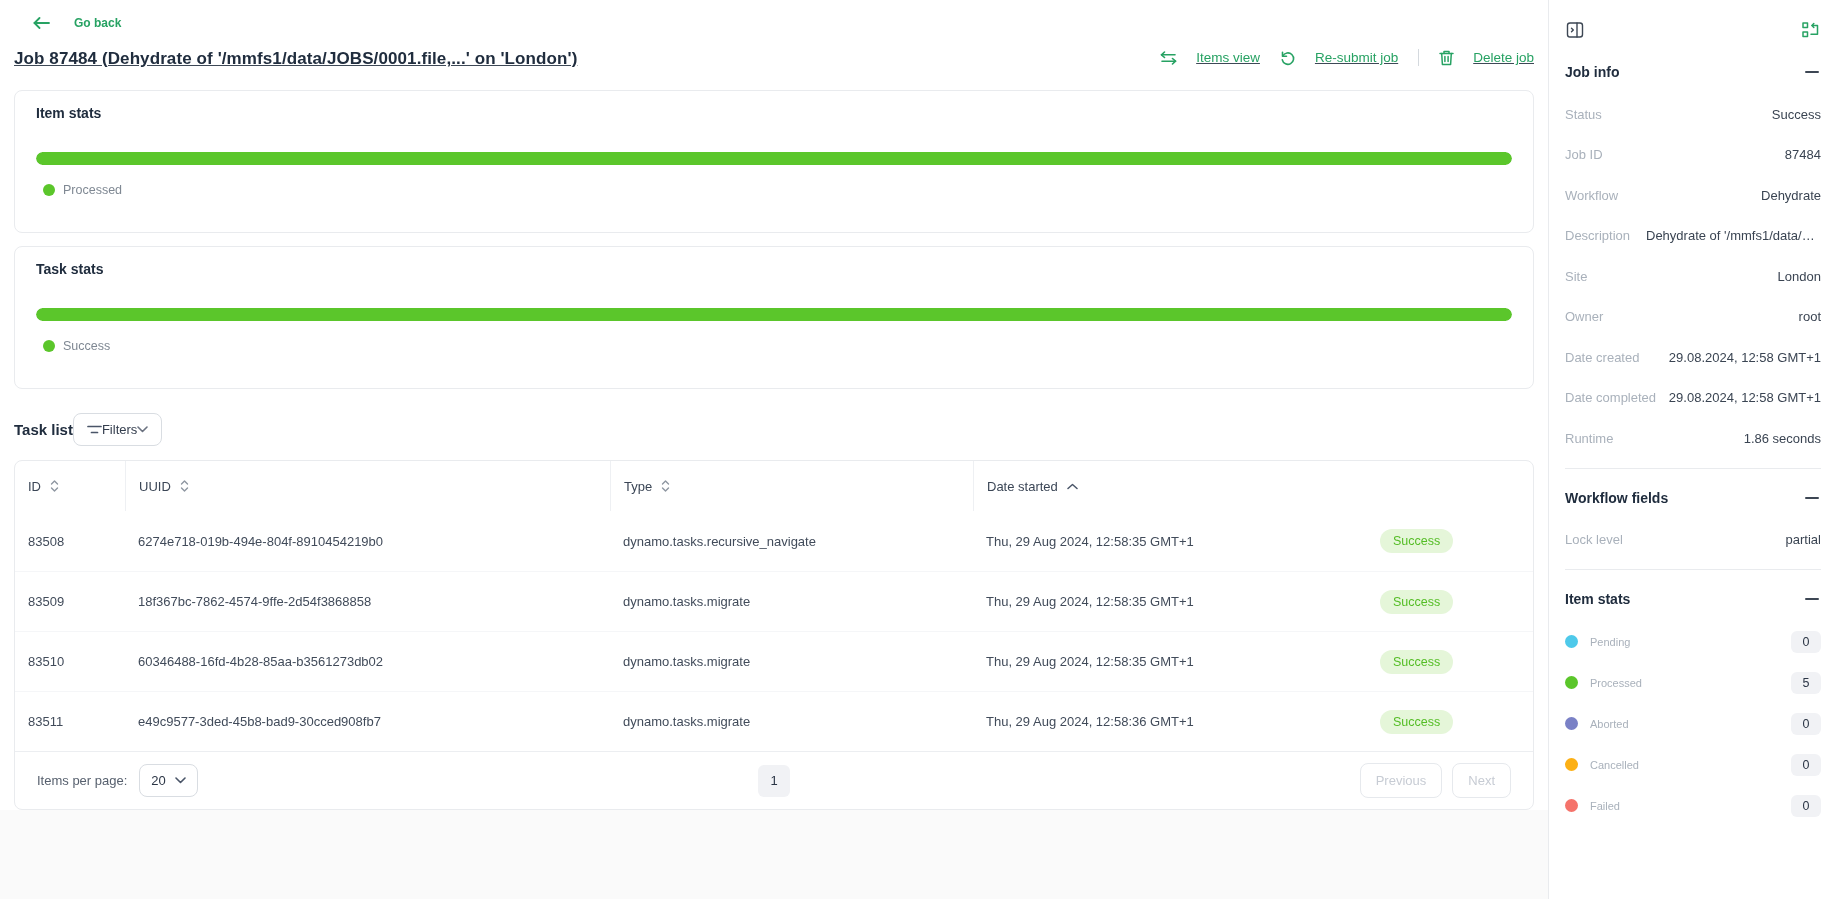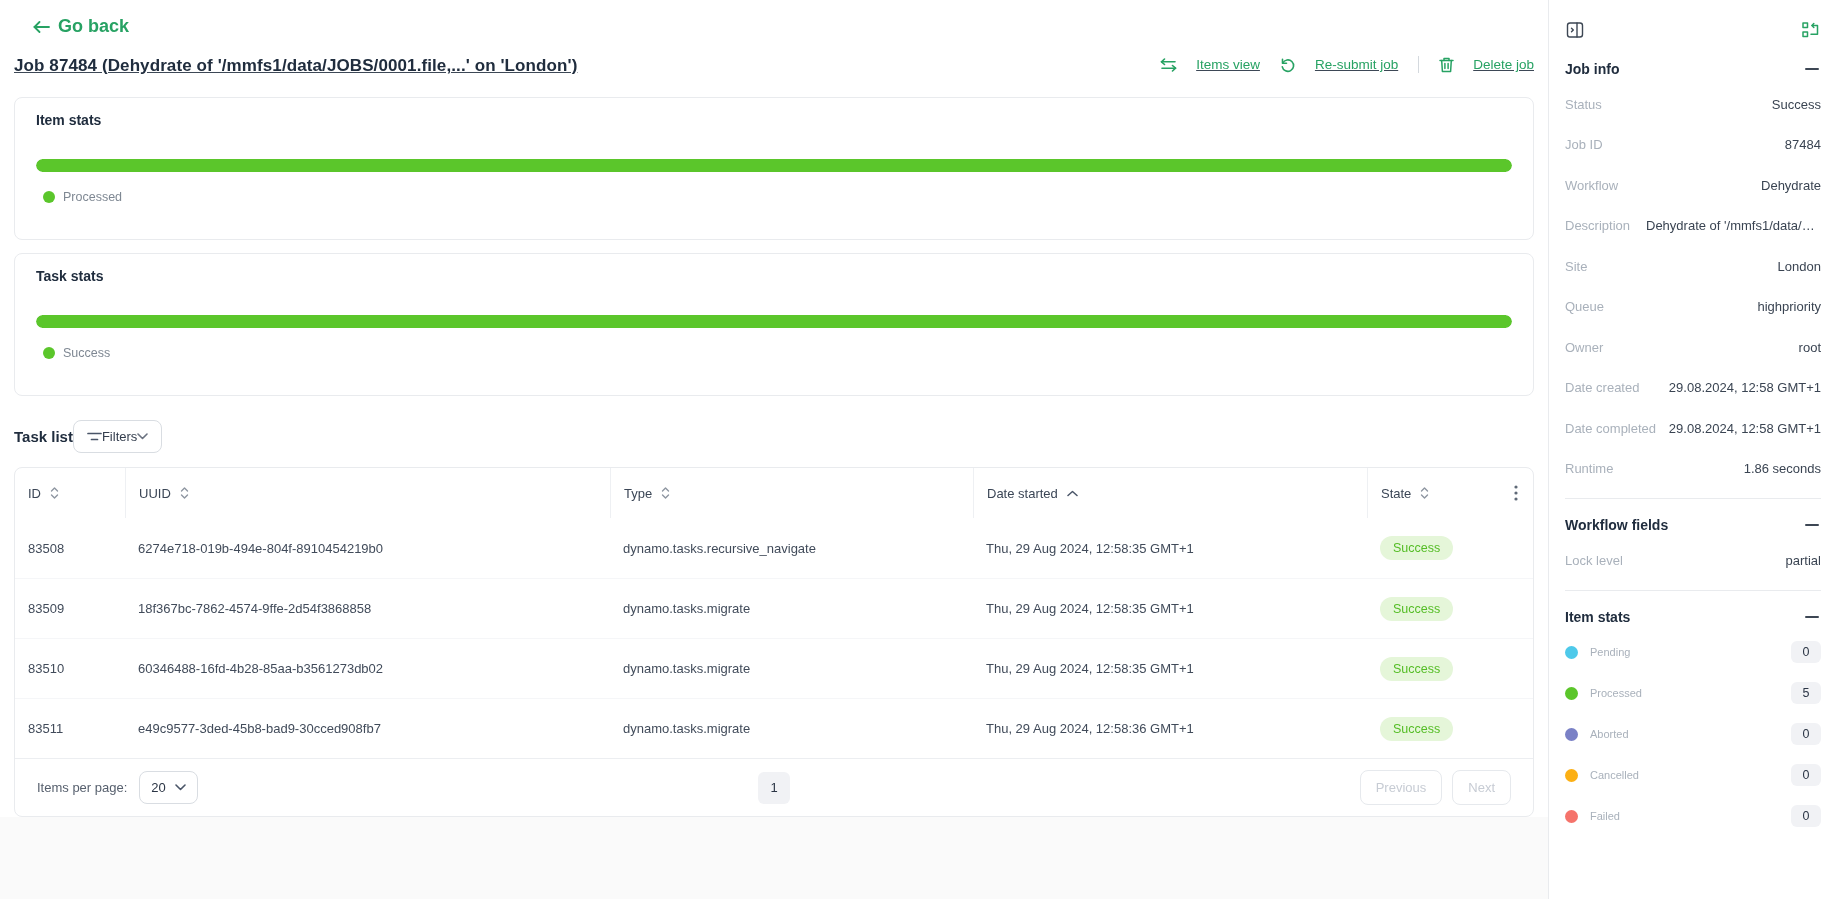--- a/index.html
+++ b/index.html
@@ -35,8 +35,8 @@
     position:relative;
   }
   .go-back{
-    display:inline-flex;align-items:center;gap:8px;
-    color:var(--green);font-size:18px;font-weight:bold;
+    display:inline-flex;align-items:center;gap:24px;
+    color:var(--green);font-size:12px;font-weight:bold;
     cursor:pointer;margin-left:19px;width:max-content;
   }
   .title-row{

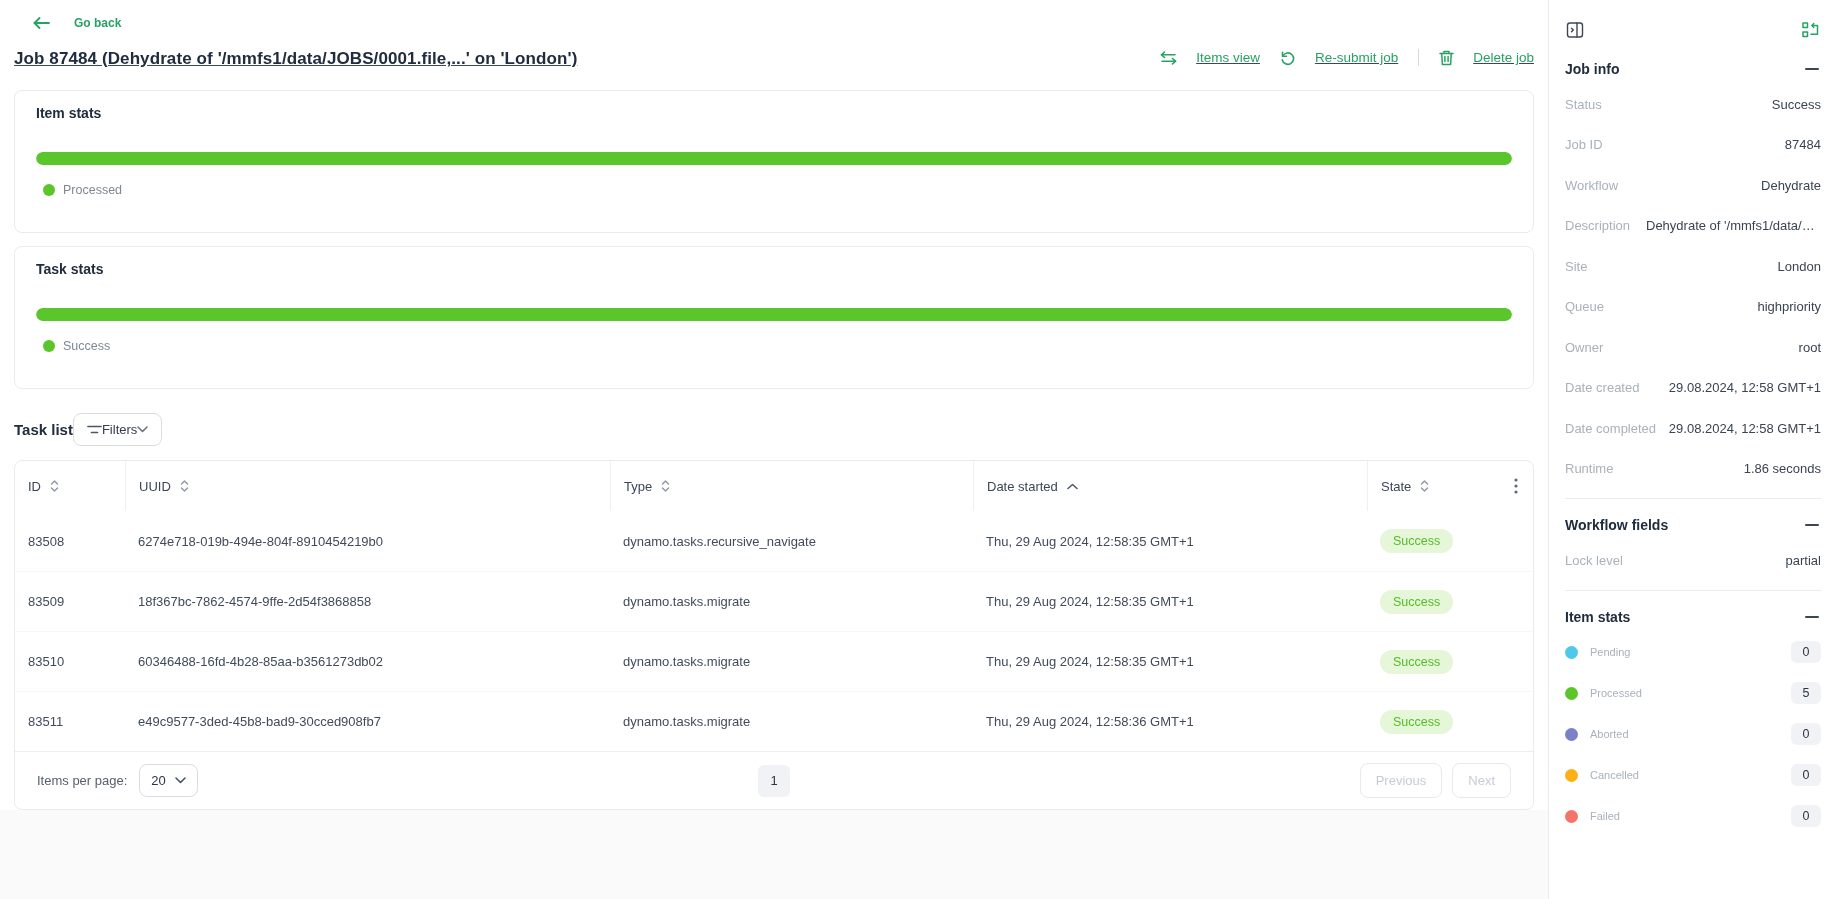--- a/index.html
+++ b/index.html
@@ -154,8 +154,8 @@
   .icon-btn{cursor:pointer;display:flex;align-items:center;color:#3d4754;}
   .icon-btn.green{color:var(--green);}
   .side-section-head{
-    display:flex;justify-content:space-between;align-items:center;
-    height:30px;margin-top:2px;
+    display:flex;justify-content:space-between;
+    height:30px;margin-top:12px;
   }
   .side-section-title{font-size:14px;font-weight:bold;color:var(--navy);}
   .minus-btn{width:16px;height:16px;display:flex;align-items:center;cursor:pointer;}

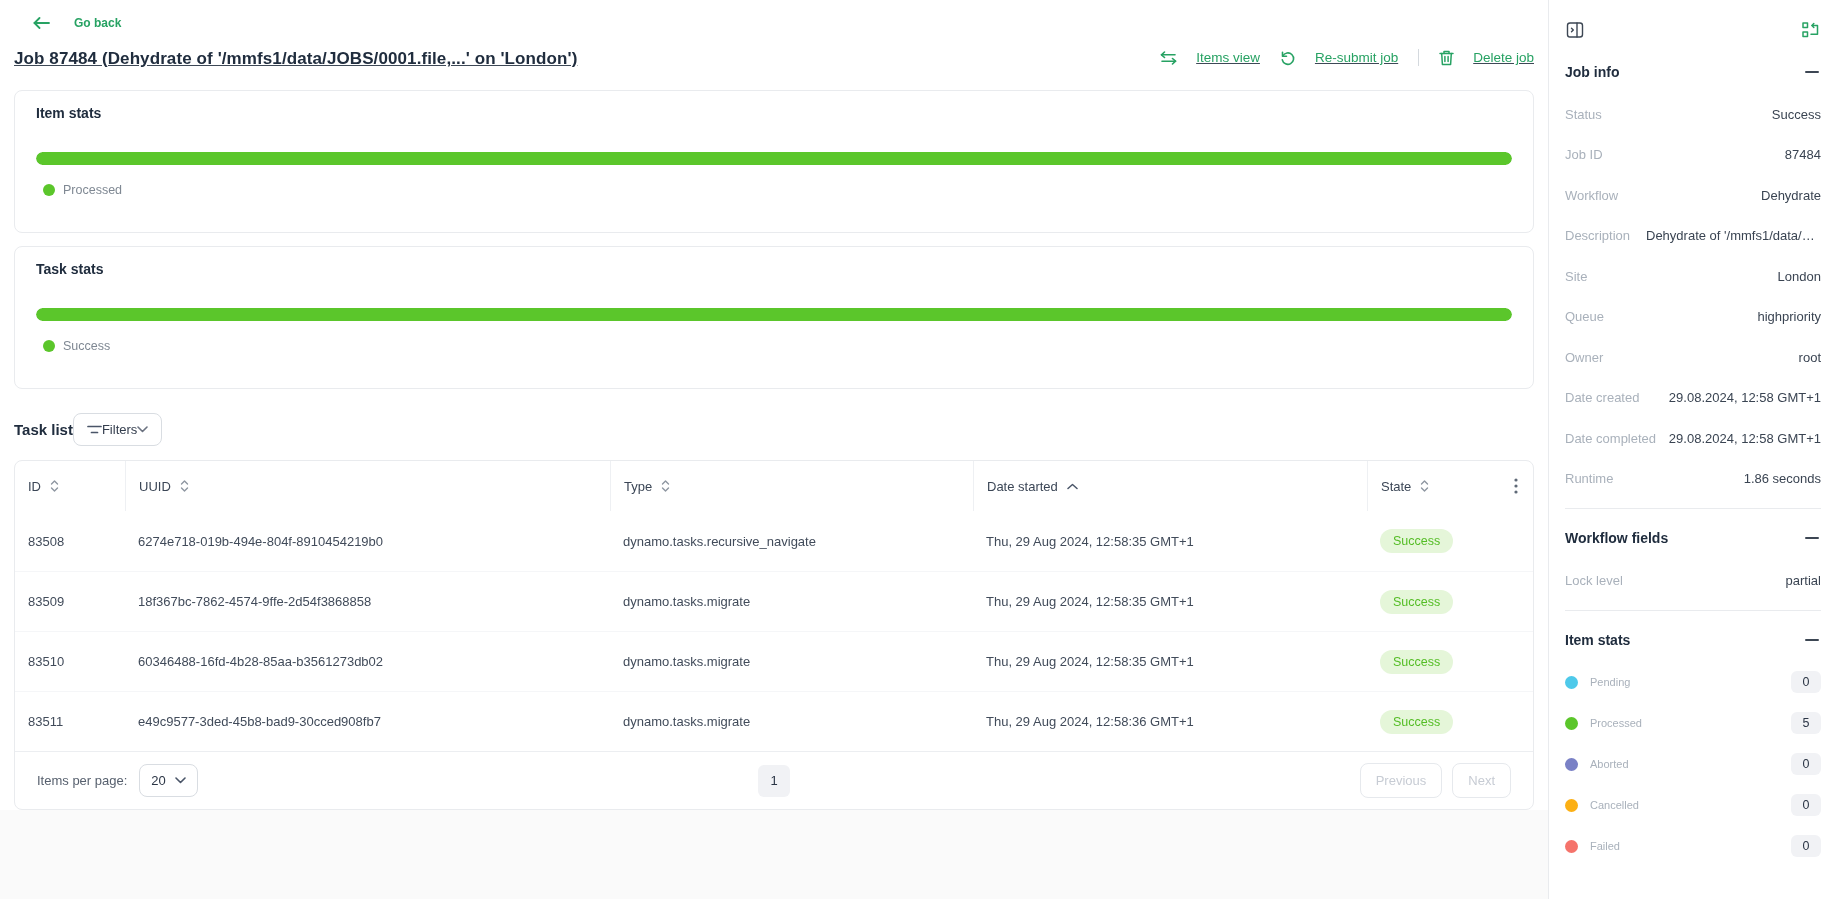--- a/index.html
+++ b/index.html
@@ -435,10 +435,6 @@
     <span class="field-value">London</span>
   </div>
   <div class="field-row">
-    <span class="field-label">Queue</span>
-    <span class="field-value">highpriority</span>
-  </div>
-  <div class="field-row">
     <span class="field-label">Owner</span>
     <span class="field-value">root</span>
   </div>

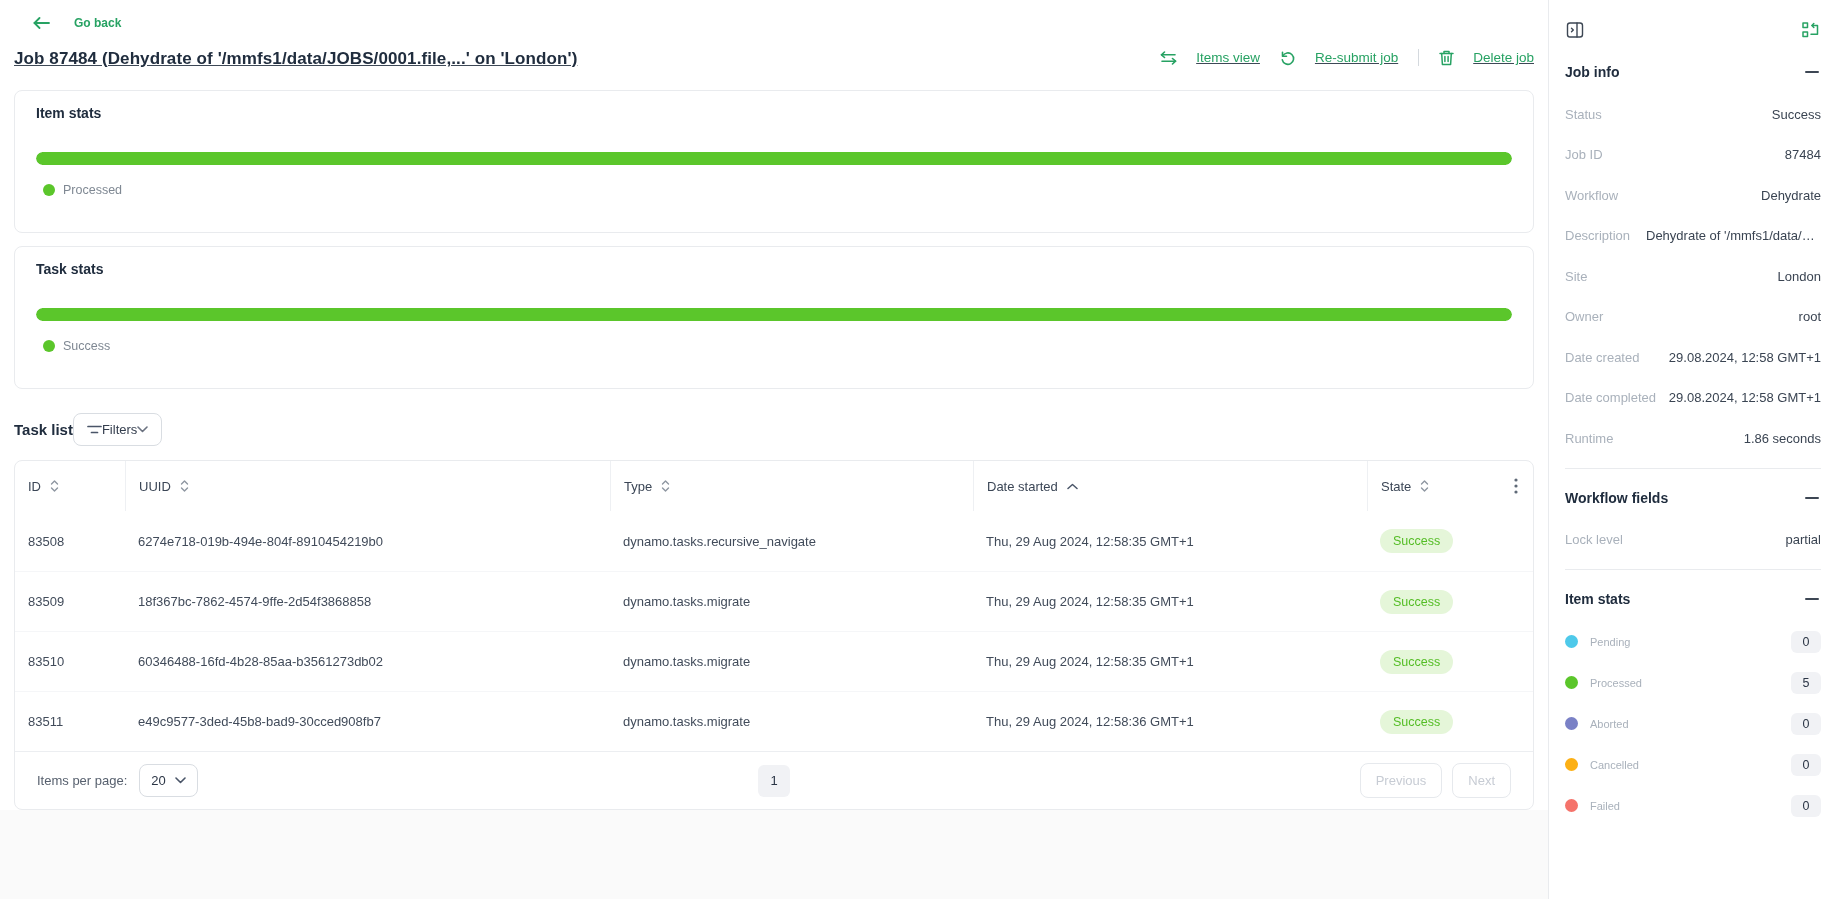--- a/index.html
+++ b/index.html
@@ -311,22 +311,6 @@
             </svg>
           </span>
       </div>
-      <div class="cell c-state">
-        <span>State</span>
-        <span class="sort-icon">
-            <svg width="9" height="12" viewBox="0 0 9 12" fill="none" stroke="currentColor" stroke-width="1.4" stroke-linecap="round" stroke-linejoin="round">
-              <path d="M1.5 4 L4.5 1 L7.5 4"></path>
-              <path d="M1.5 8 L4.5 11 L7.5 8"></path>
-            </svg>
-          </span>
-        <span class="kebab">
-          <svg width="4" height="16" viewBox="0 0 4 16" fill="currentColor">
-              <circle cx="2" cy="2" r="1.6"></circle>
-              <circle cx="2" cy="8" r="1.6"></circle>
-              <circle cx="2" cy="14" r="1.6"></circle>
-            </svg>
-        </span>
-      </div>
     </div>
 
     <div class="tbl-row">

